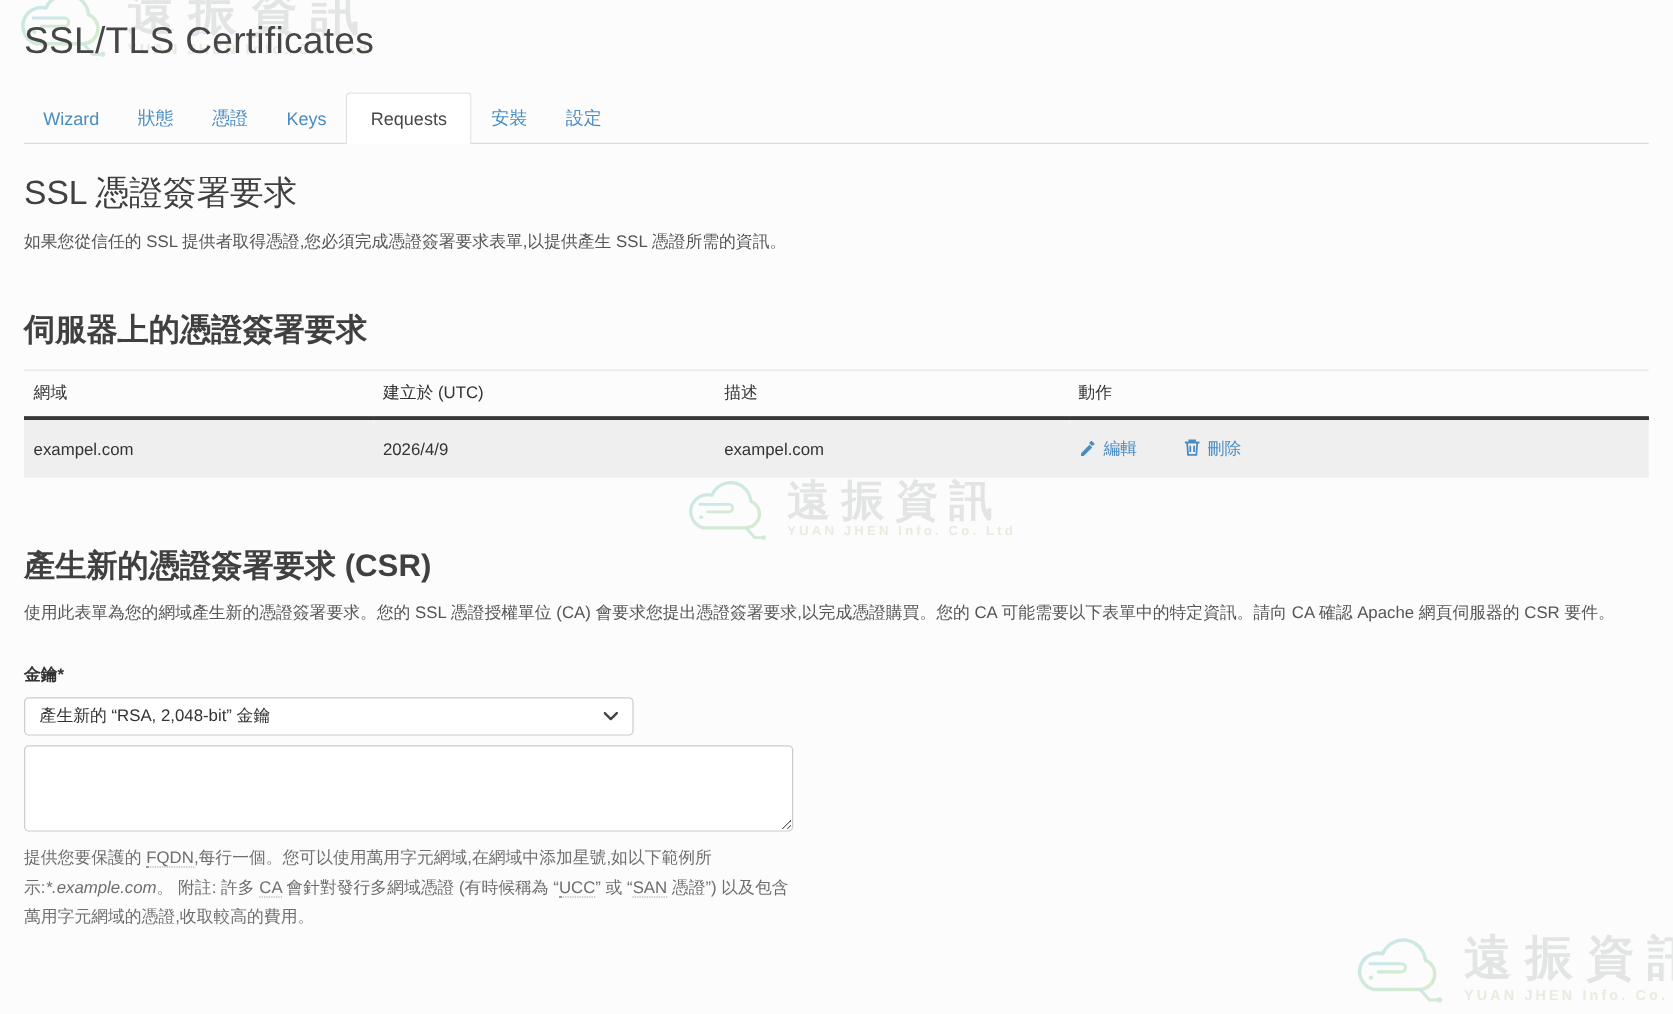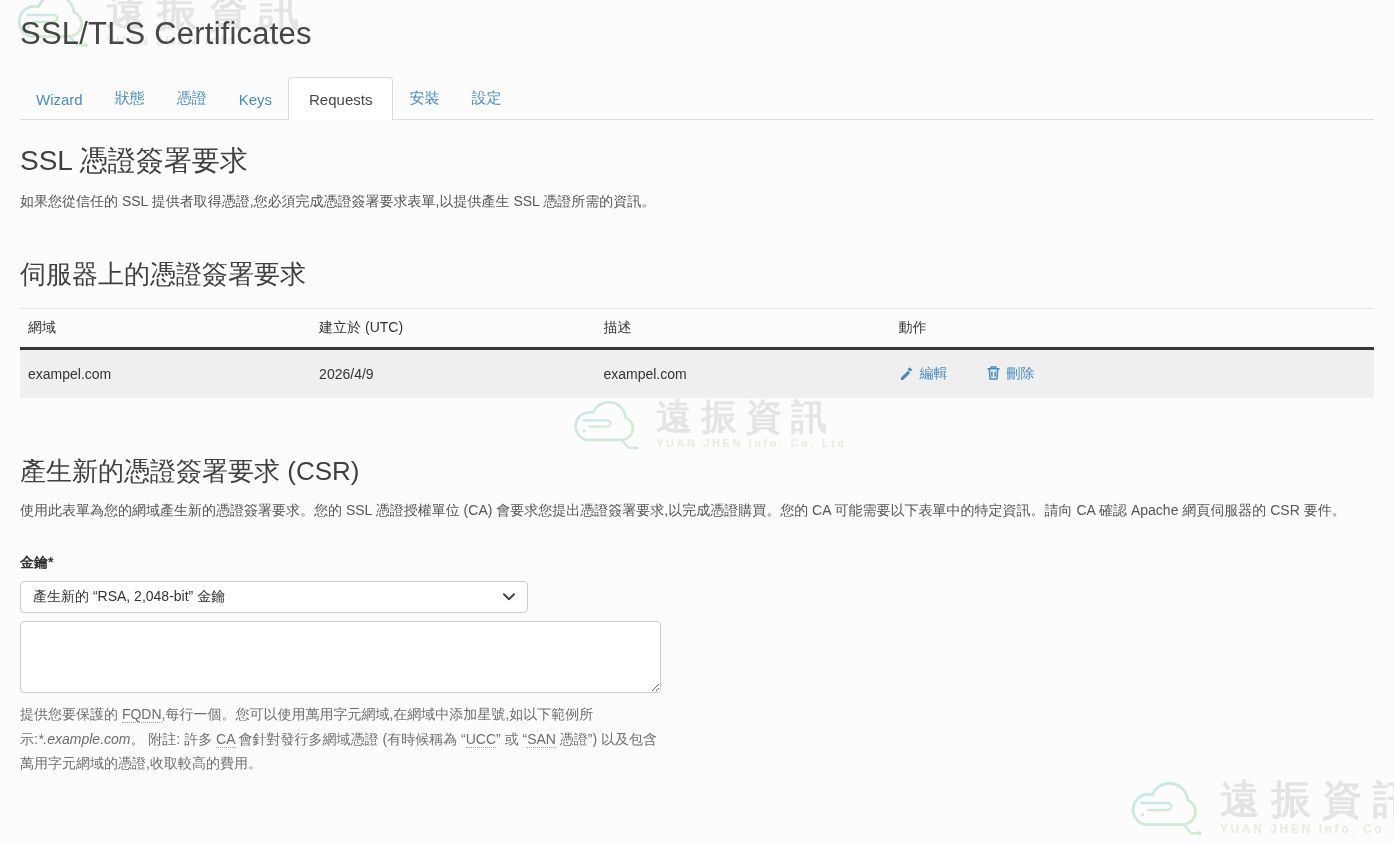--- a/index.html
+++ b/index.html
@@ -32,7 +32,7 @@
   }
   
   h2{margin:22px 0 0 0;font-size:28px;font-weight:400;color:#404040;}
-  h3{margin:0;font-size:26px;font-weight:400;color:#404040;}
+  h3{margin:0;font-size:26px;font-weight:700;color:#404040;}
   .section-desc{margin:10px 0 0 0;line-height:1.65;color:#555;}
   
   .csr-table{width:100%;border-collapse:collapse;margin-top:16px;border-top:1px solid #e4e4e4;}

